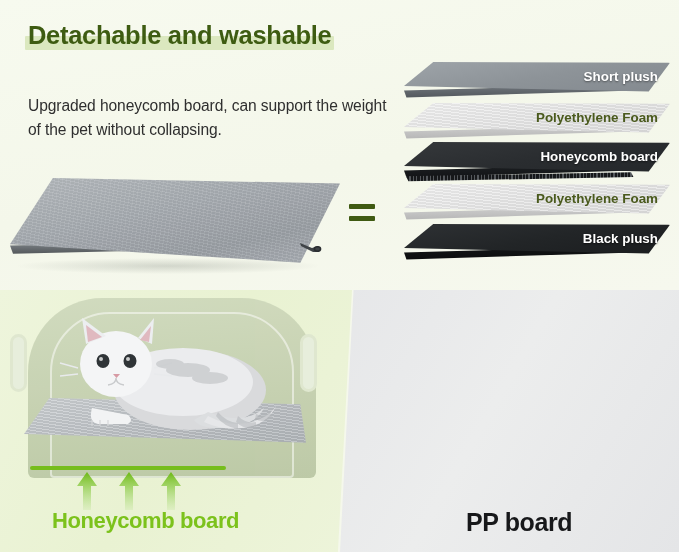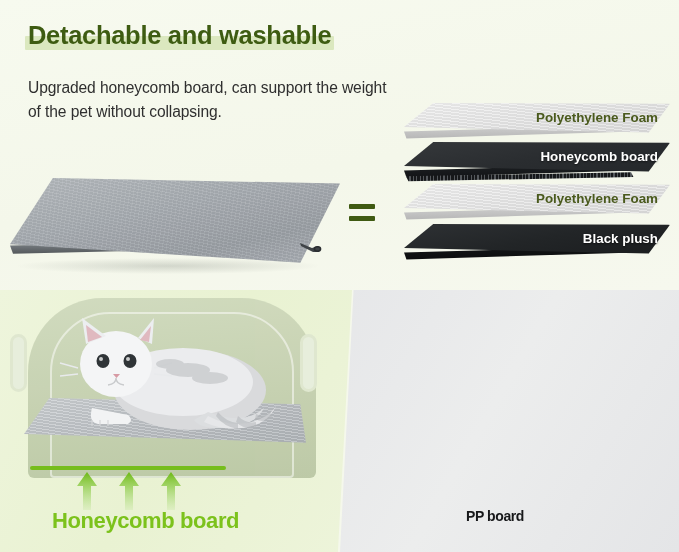--- a/index.html
+++ b/index.html
@@ -233,6 +233,11 @@
 
     <div class="stack">
 
+      <div class="slab s-plush" style="top:0px;">
+        <div class="rim"></div>
+        <div class="face"></div>
+        <div class="lbl">Short plush</div>
+      </div>
 
       <div class="slab s-foam" style="top:41px;">
         <div class="rim"></div>

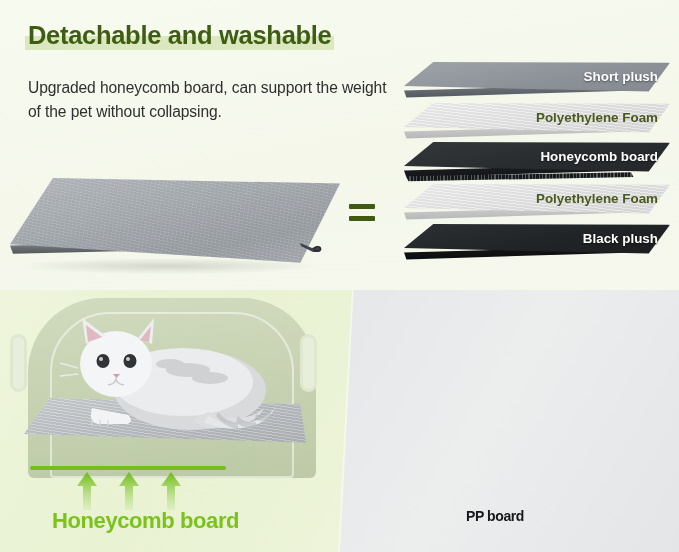--- a/index.html
+++ b/index.html
@@ -30,7 +30,7 @@
   .headline-line .hl-tx { position: relative; z-index: 1; }
 
   .subcopy {
-    position: absolute; left: 28px; top: 76px; width: 360px;
+    position: absolute; left: 28px; top: 94px; width: 360px;
     font-size: 15.6px; color: #2f2f2f; line-height: 1.56;
     letter-spacing: -0.1px;
   }

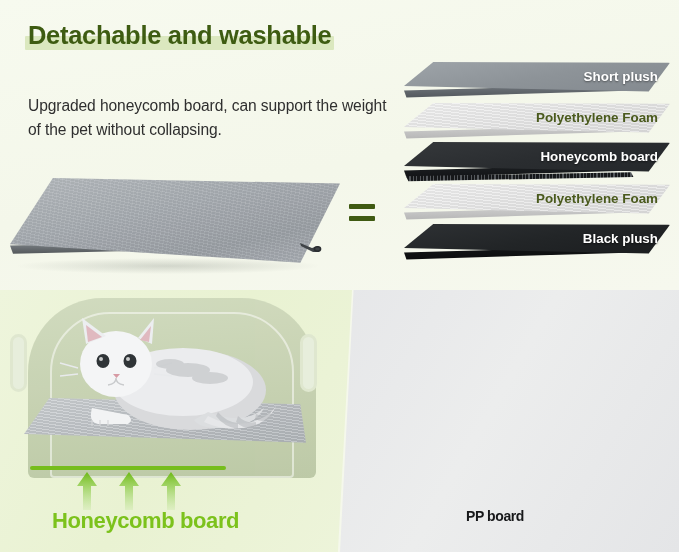--- a/index.html
+++ b/index.html
@@ -194,7 +194,7 @@
   }
   .cap-r {
     position: absolute; left: 466px; top: 508px; width: 200px;
-    font-size: 14px; font-weight: bold; color: #17181a;
+    font-size: 25px; font-weight: bold; color: #17181a;
     letter-spacing: -0.4px; z-index: 25;
   }
 </style>

